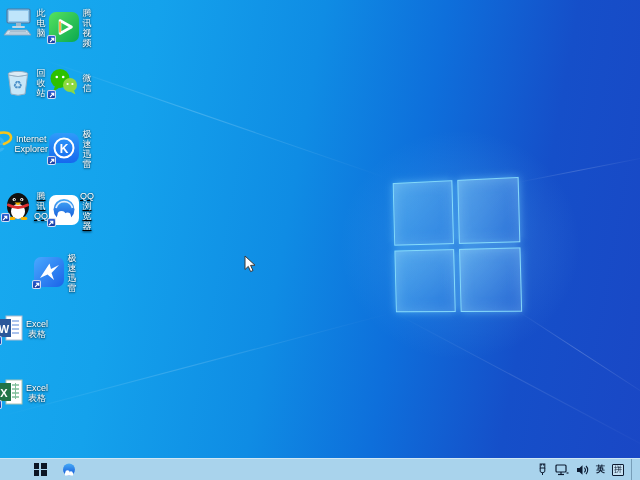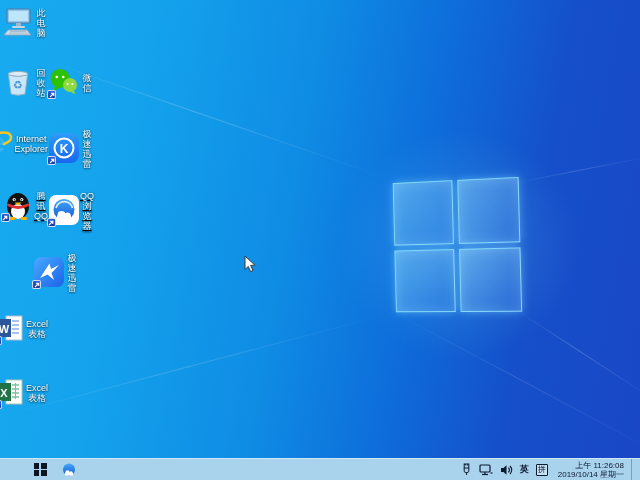--- a/index.html
+++ b/index.html
@@ -100,6 +100,27 @@
     <div class="lbl">此电脑</div>
   </div>
 
+  <div class="dicon c2 r1">
+    <div class="art">
+      <svg class="rrect" viewBox="0 0 32 32">
+        <rect x="1" y="1" width="30" height="30" rx="7" fill="url(#gv)"></rect>
+        <defs>
+            <linearGradient id="gv" x1="0" y1="0" x2="1" y2="1">
+          <stop offset="0" stop-color="#56e25e"></stop>
+              <stop offset="1" stop-color="#0aa84f"></stop>
+            </linearGradient>
+          </defs>
+        <polygon points="12,9.5 12,22.5 23.5,16" fill="none" stroke="#ffffff" stroke-width="2.6" stroke-linejoin="round"></polygon>
+        <line x1="12" y1="10.5" x2="12" y2="21.5" stroke="#ff9d1c" stroke-width="1.6"></line>
+      </svg>
+      <div class="badge">
+        <svg width="6" height="6" viewBox="0 0 6 6">
+            <path d="M1 5 L4.5 1.5 M2 1.2 L4.8 1.2 L4.8 4" stroke="#fff" stroke-width="1.1" fill="none"></path>
+          </svg>
+      </div>
+    </div>
+    <div class="lbl">腾讯视频</div>
+  </div>
 
   <div class="dicon c1 r2">
     <div class="art">

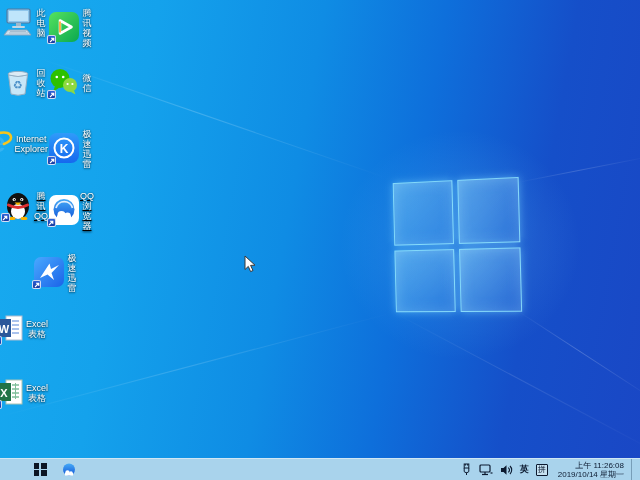--- a/index.html
+++ b/index.html
@@ -350,10 +350,6 @@
       <div class="tray-ic">
         <div class="ime-box">拼</div>
       </div>
-      <div class="clock">
-        <div>上午 11:26:08</div>
-        <div>2019/10/14 星期一</div>
-      </div>
       <div class="show-desktop"></div>
     </div>
   </div>

